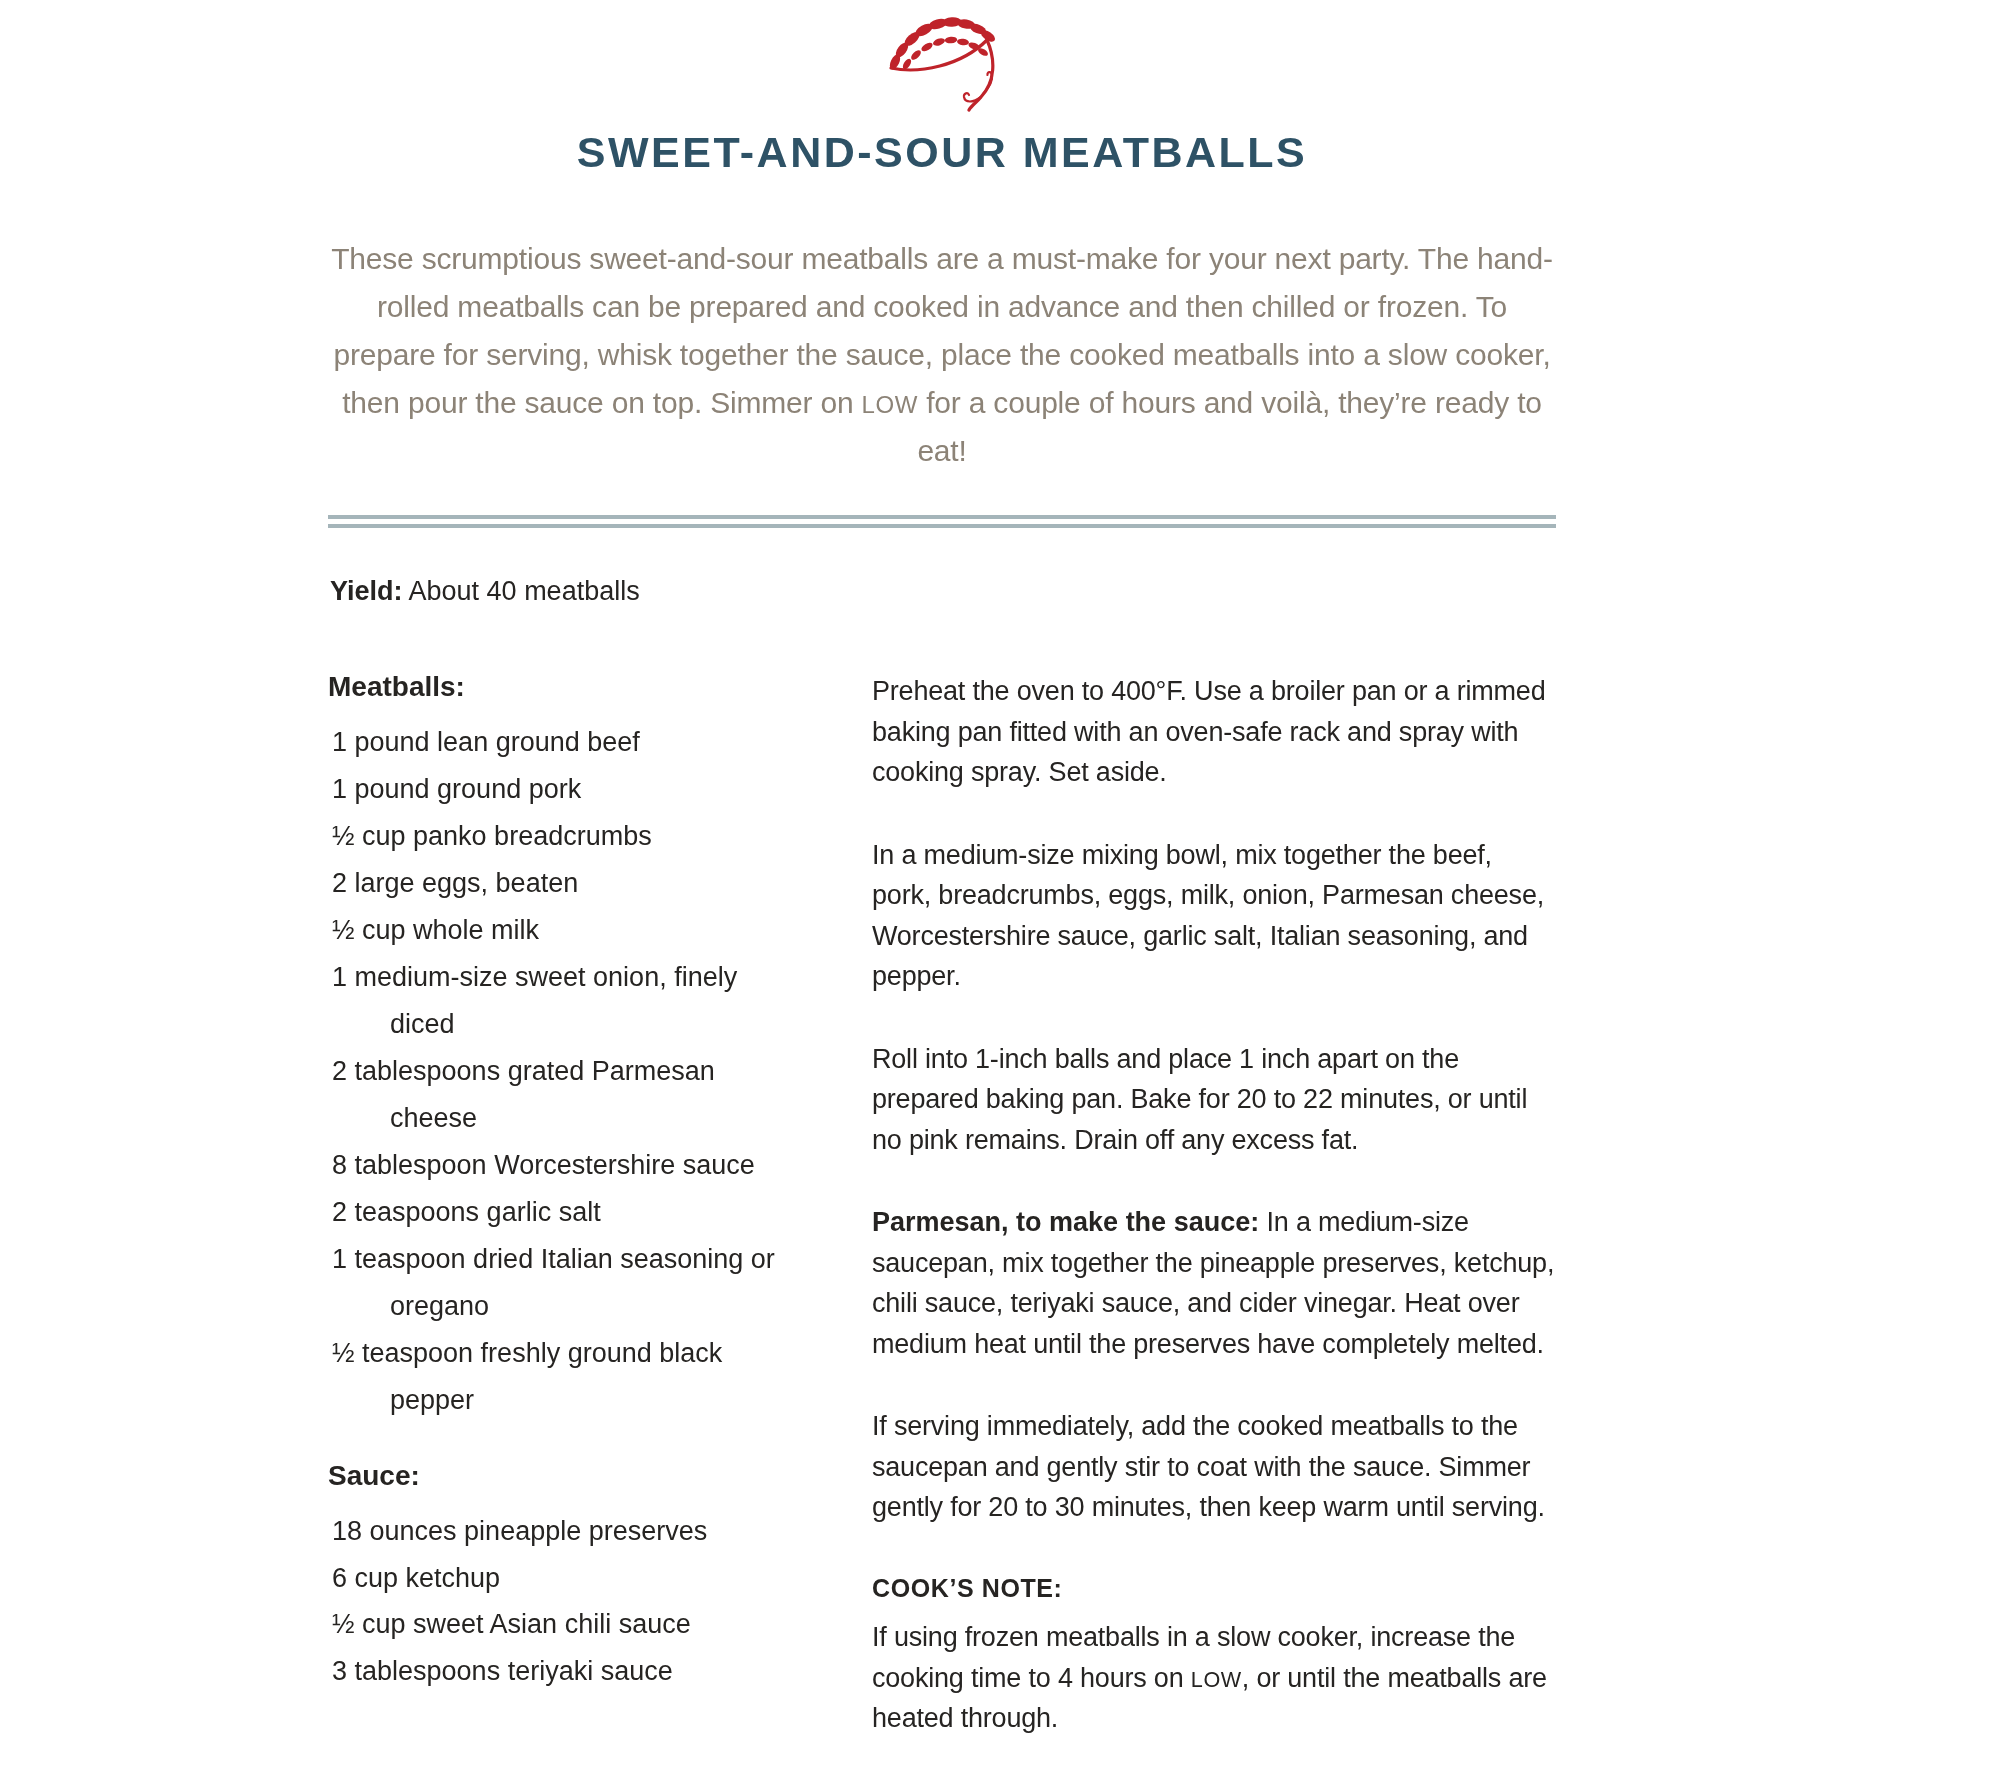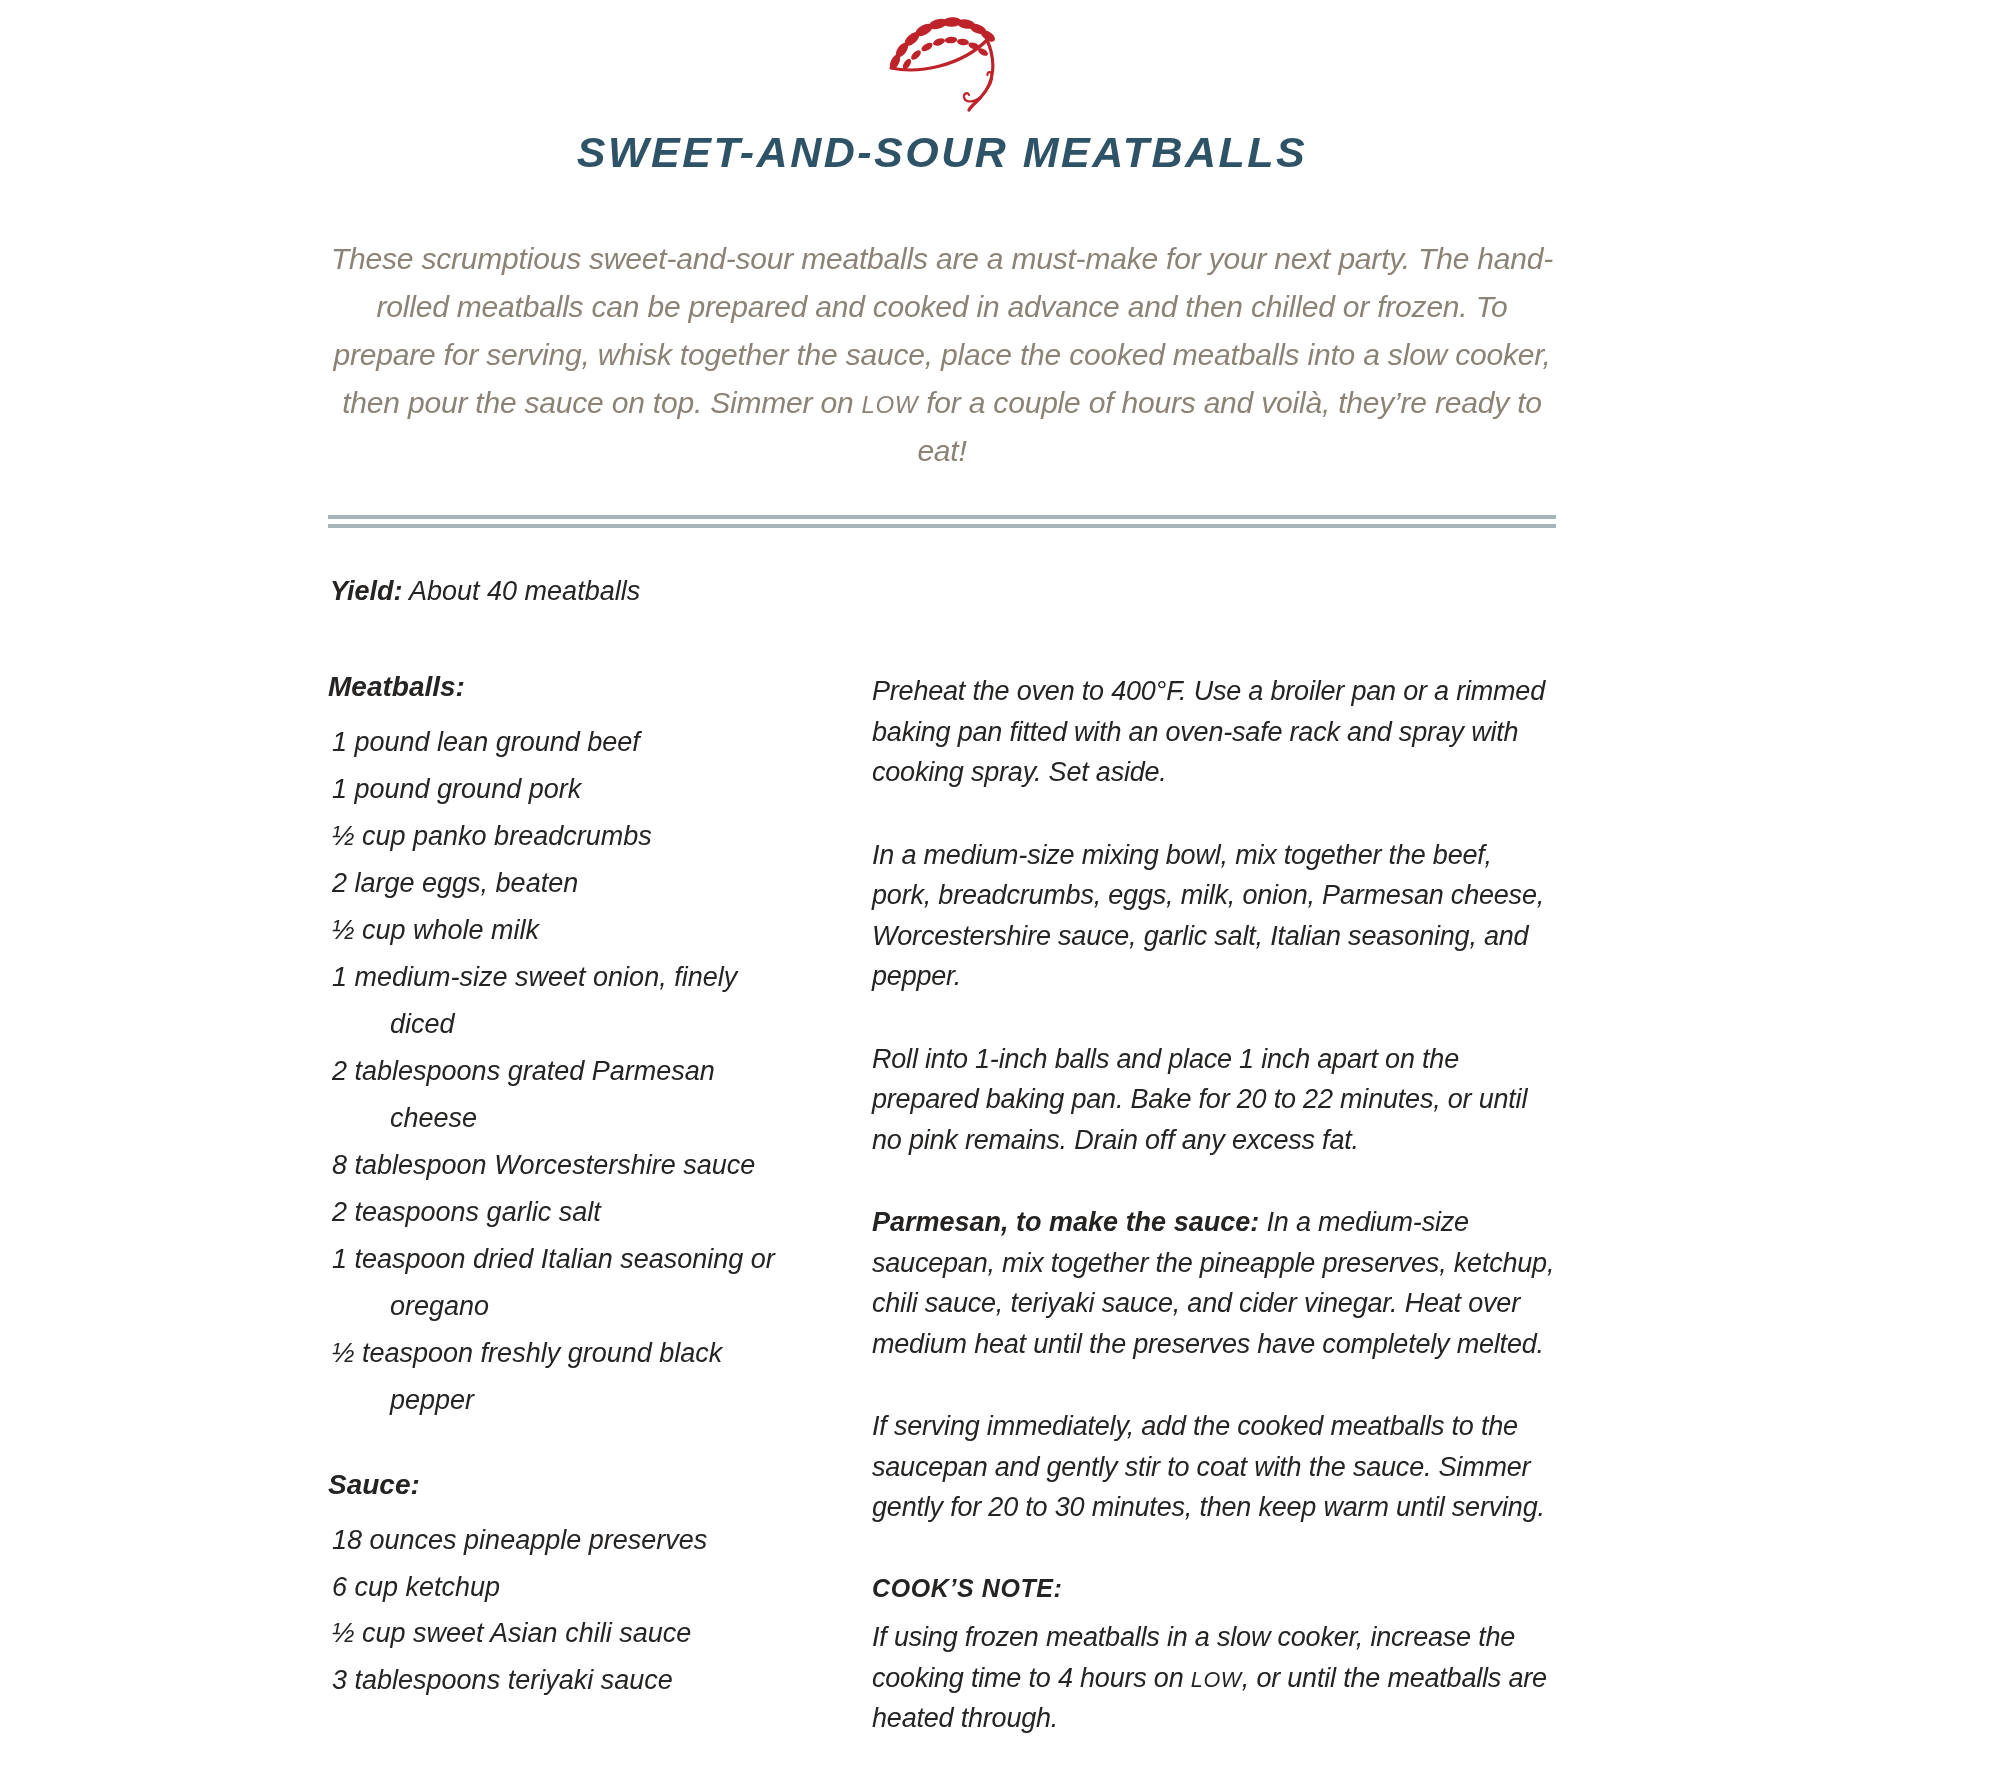--- a/index.html
+++ b/index.html
@@ -24,7 +24,6 @@
     height: 1778px;
     padding: 10px 228px 0 328px;
     overflow: hidden;
-    font-style: italic;
   }
   .ornament-wrap {
     text-align: center;

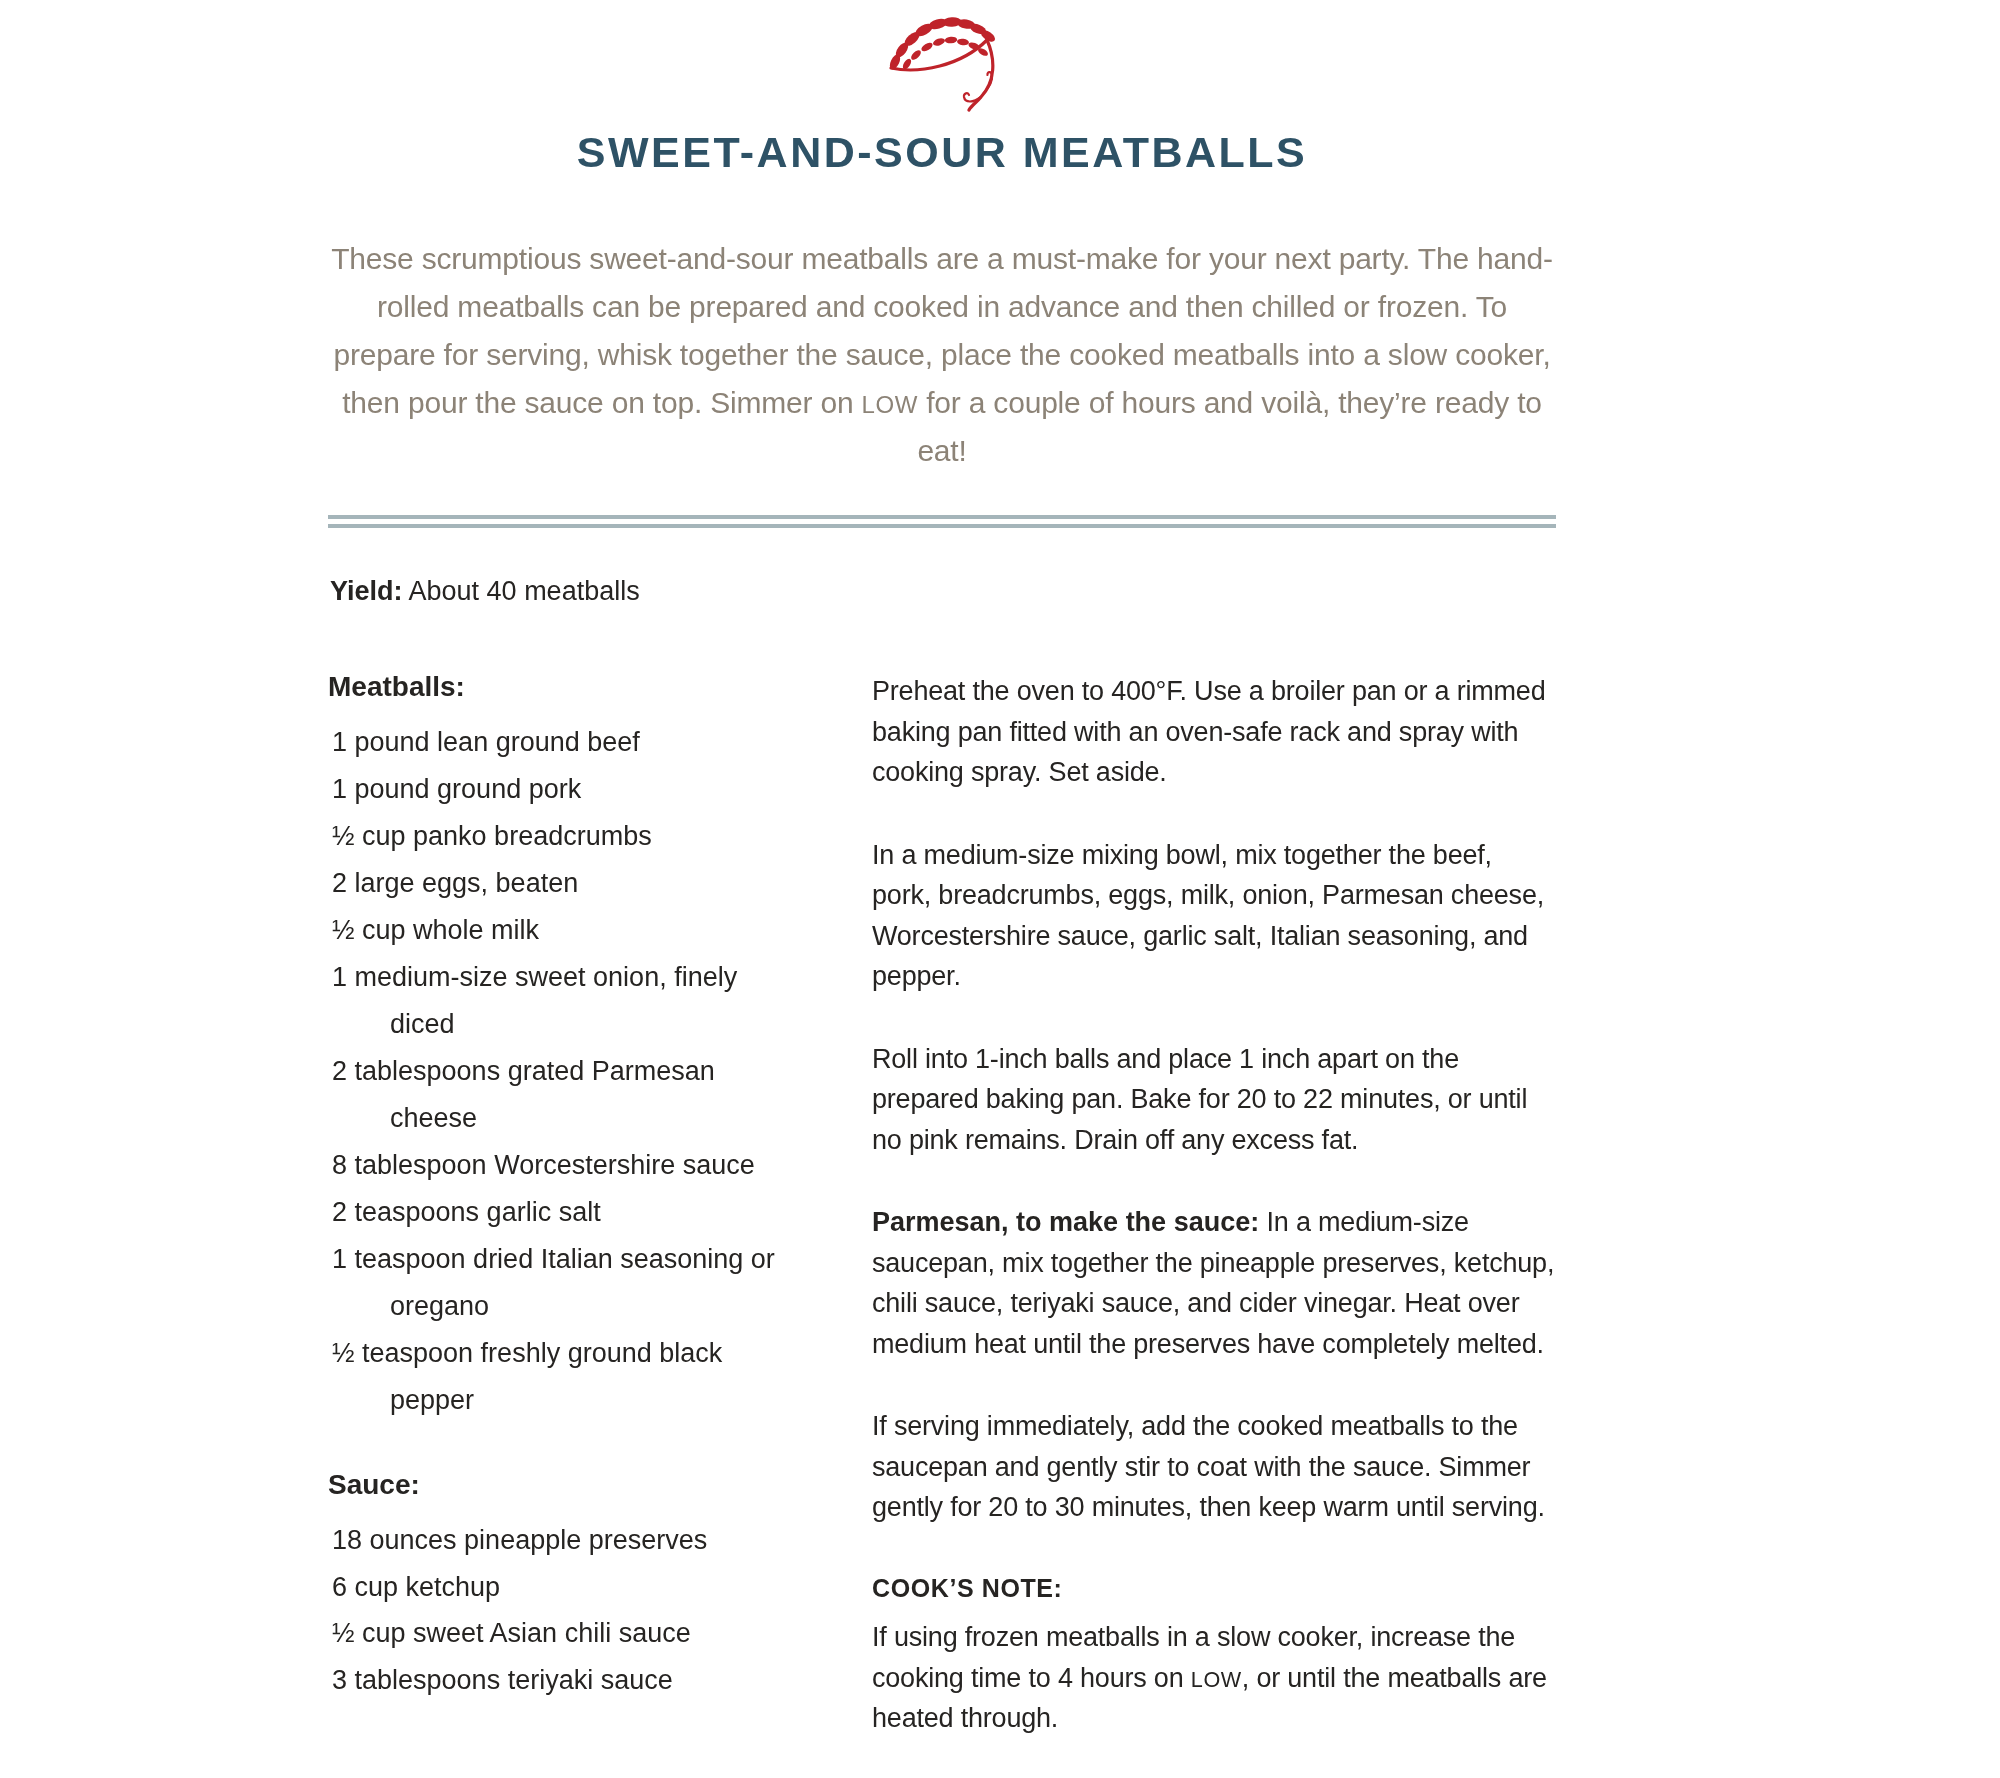--- a/index.html
+++ b/index.html
@@ -74,7 +74,7 @@
     font-size: 28px;
     font-weight: bold;
   }
-  .ing-heading.sauce { margin-top: 45px; }
+  .ing-heading.sauce { margin-top: 36px; }
   .ing-list {
     list-style: none;
     margin: 4px;

